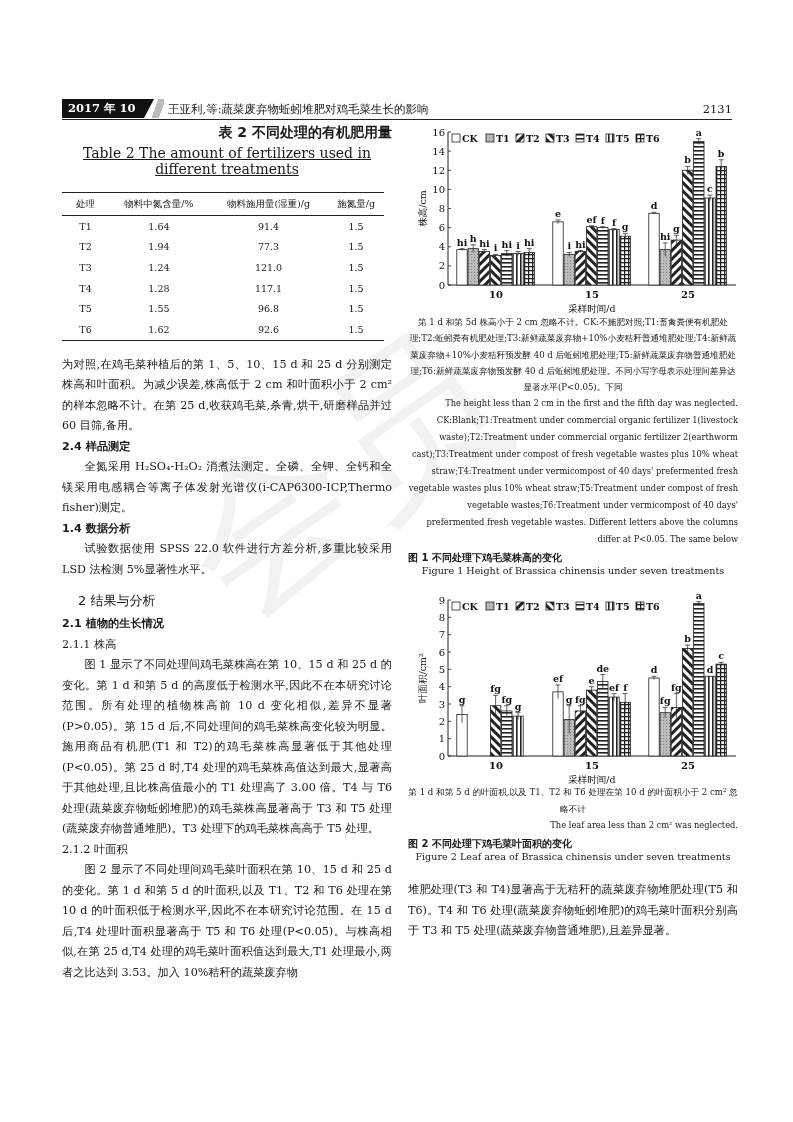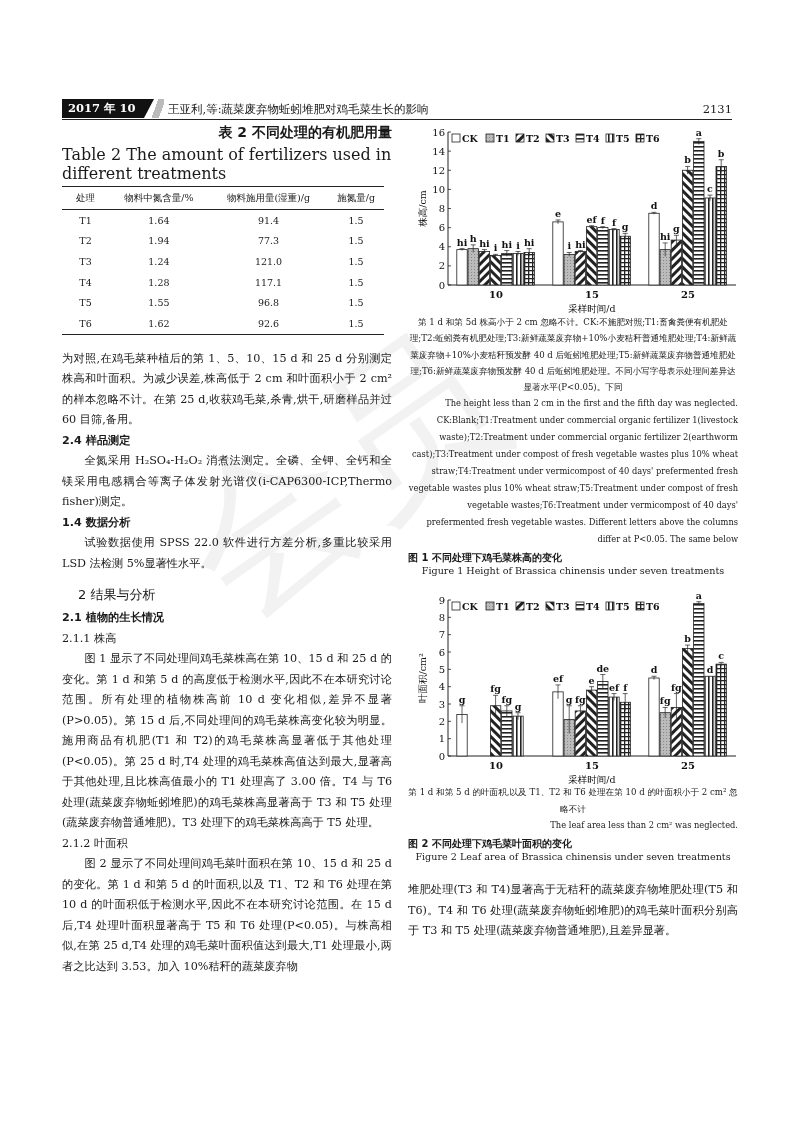--- a/index.html
+++ b/index.html
@@ -15,7 +15,7 @@
   .col-right{position:absolute;left:408px;top:122px;width:330px;}
 
   .tbl-title-cn{text-align:right;font-size:14px;font-weight:bold;margin-top:2px;font-family:"DejaVu Sans",sans-serif;}
-  .tbl-title-en{font-size:16px;margin-top:3px;}
+  .tbl-title-en{text-align:center;font-size:14px;margin-top:3px;text-decoration:underline;}
   table.t2{width:322px;border-collapse:collapse;margin-top:3px;font-size:9.5px;}
   table.t2 thead tr{border-top:1.2px solid #222;border-bottom:0.8px solid #222;}
   table.t2 tbody tr:last-child{border-bottom:1.2px solid #222;}

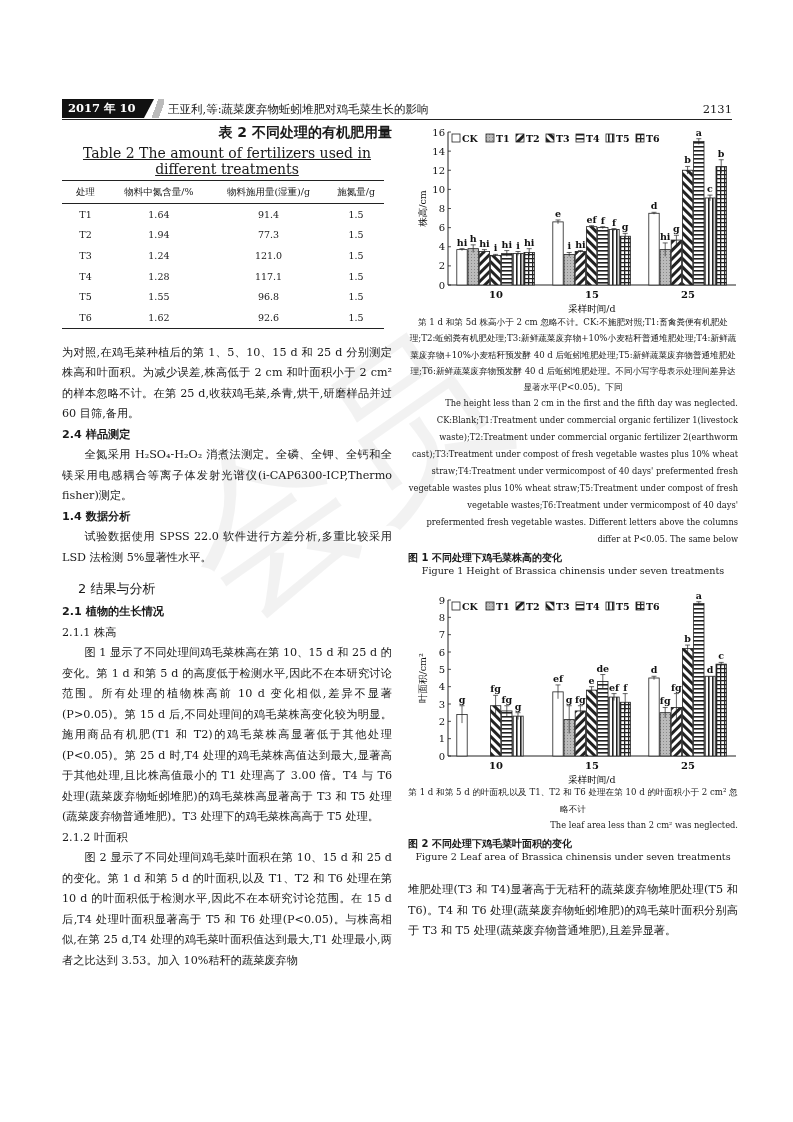--- a/index.html
+++ b/index.html
@@ -16,7 +16,7 @@
 
   .tbl-title-cn{text-align:right;font-size:14px;font-weight:bold;margin-top:2px;font-family:"DejaVu Sans",sans-serif;}
   .tbl-title-en{text-align:center;font-size:14px;margin-top:3px;text-decoration:underline;}
-  table.t2{width:322px;border-collapse:collapse;margin-top:3px;font-size:9.5px;}
+  table.t2{width:322px;border-collapse:collapse;margin-top:15px;font-size:9.5px;}
   table.t2 thead tr{border-top:1.2px solid #222;border-bottom:0.8px solid #222;}
   table.t2 tbody tr:last-child{border-bottom:1.2px solid #222;}
   table.t2 th{font-weight:normal;height:20px;text-align:center;}

